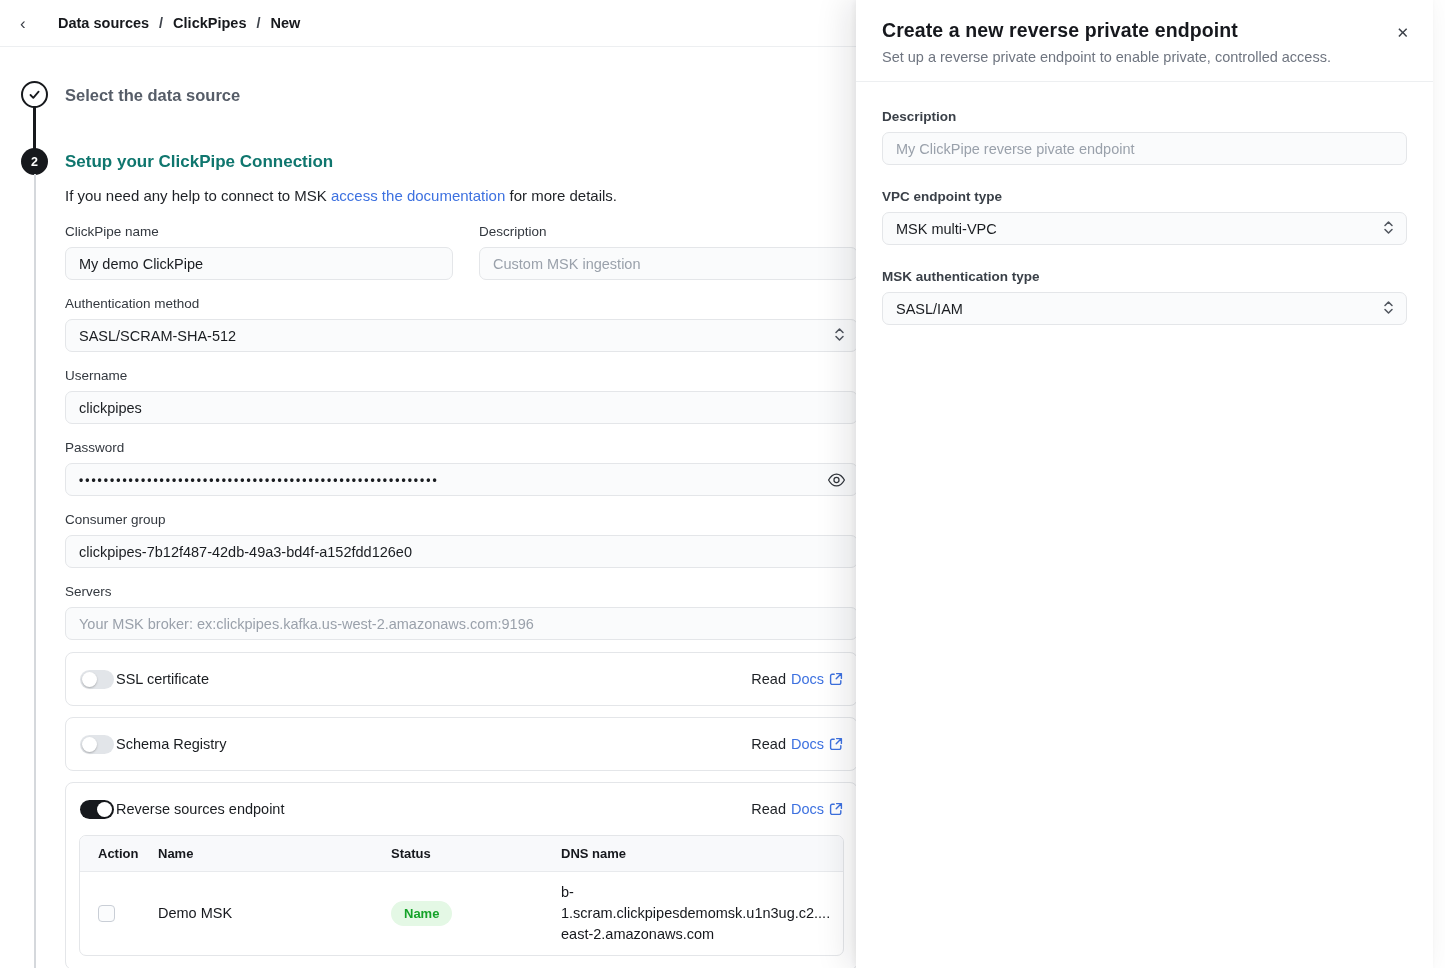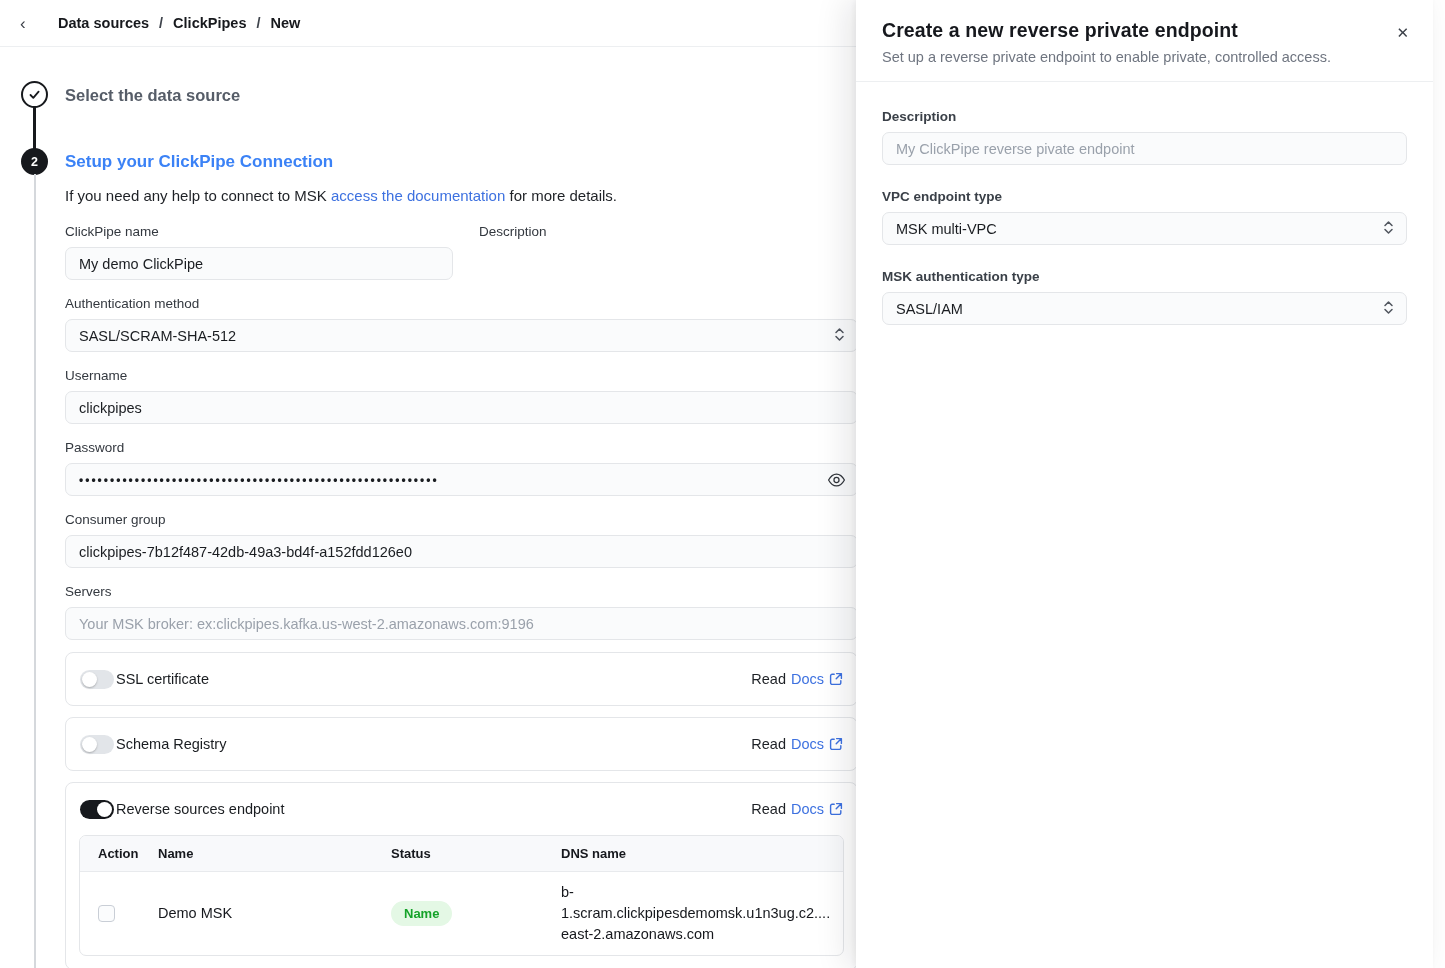--- a/index.html
+++ b/index.html
@@ -25,7 +25,7 @@
   .rail-gray { position:absolute; left:34px; top:127px; width:2px; bottom:0; background:#d5d8dc; }
 
   .step1-label { position:absolute; left:65px; top:39px; font-size:16.5px; font-weight:700; color:#565d68; }
-  .step2-label { position:absolute; left:65px; top:105px; font-size:17px; font-weight:700; color:#3b82f6; }
+  .step2-label { position:absolute; left:65px; top:105px; font-size:17px; font-weight:700; color:#0f766e; }
   .help-line { position:absolute; left:65px; top:140px; font-size:15px; color:#1e2126; }
   .help-line a { color:#3d71e0; text-decoration:none; cursor:pointer; }
 

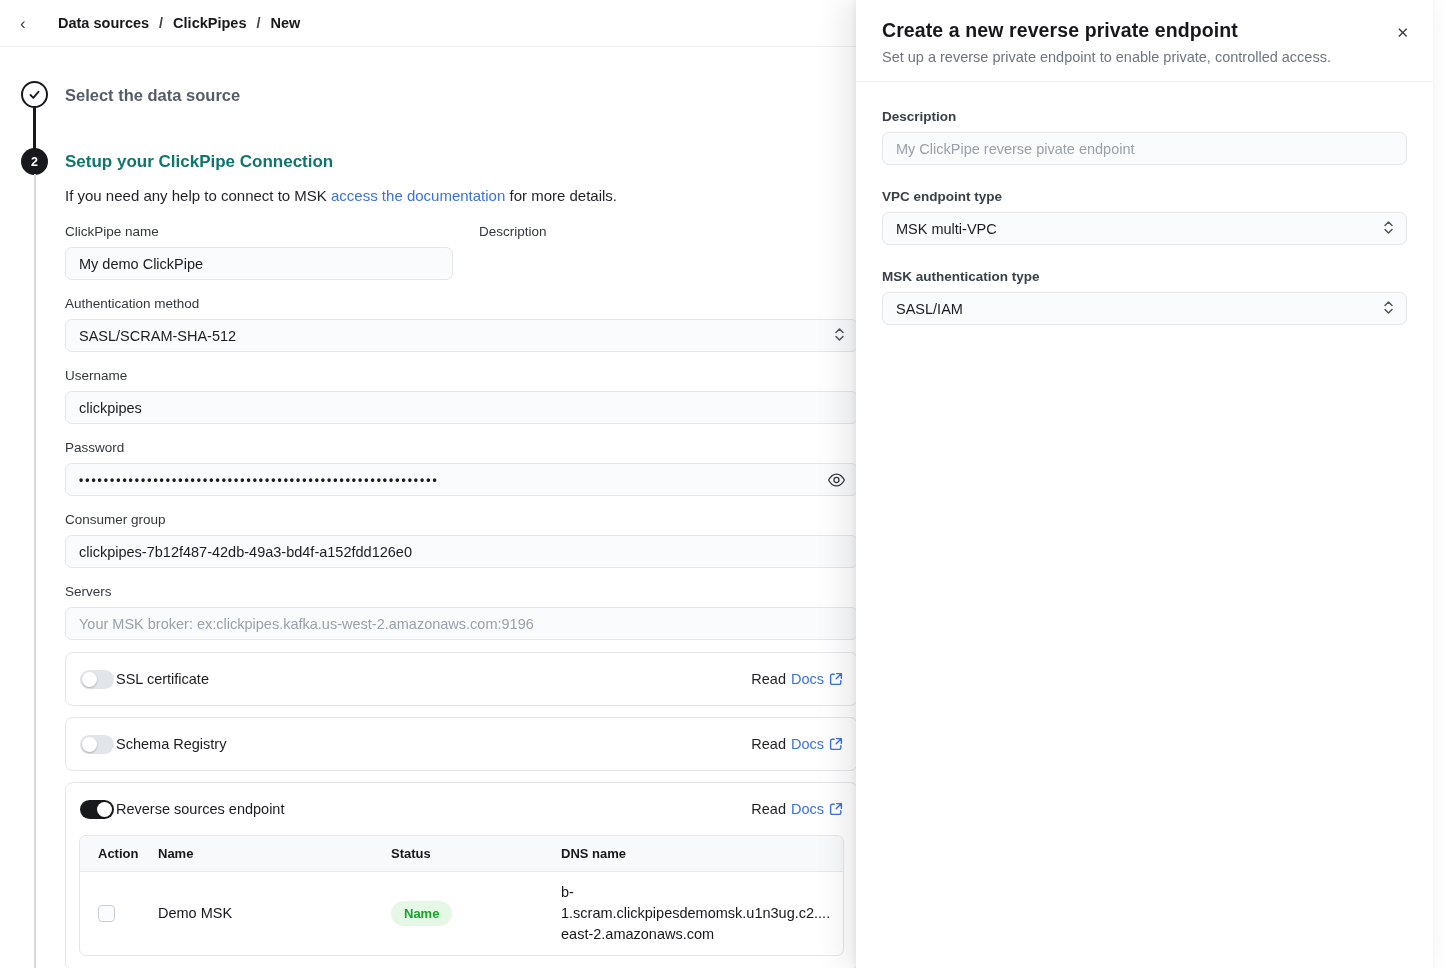--- a/index.html
+++ b/index.html
@@ -128,6 +128,7 @@
       </div>
       <div class="col-b">
         <label>Description</label>
+        <input class="control" placeholder="Custom MSK ingestion" style="">
       </div>
     </div>
 

